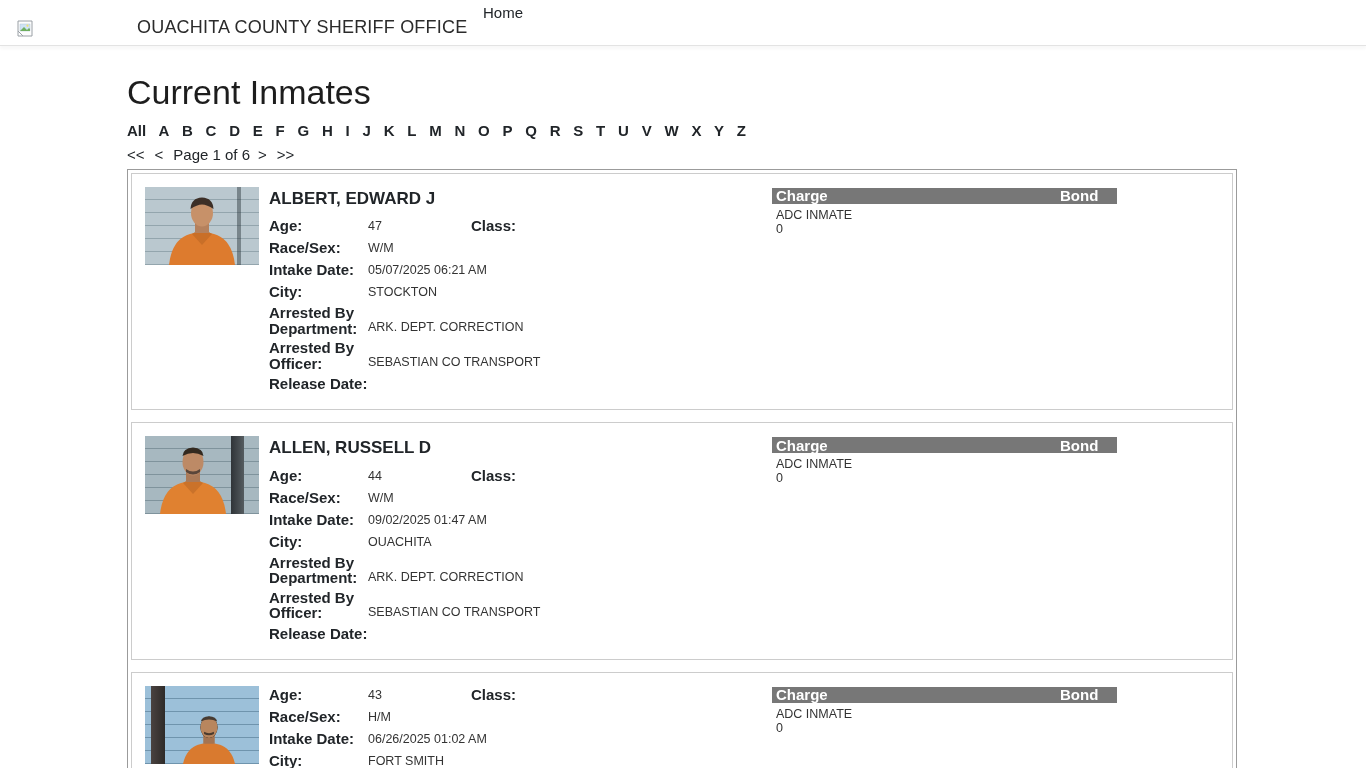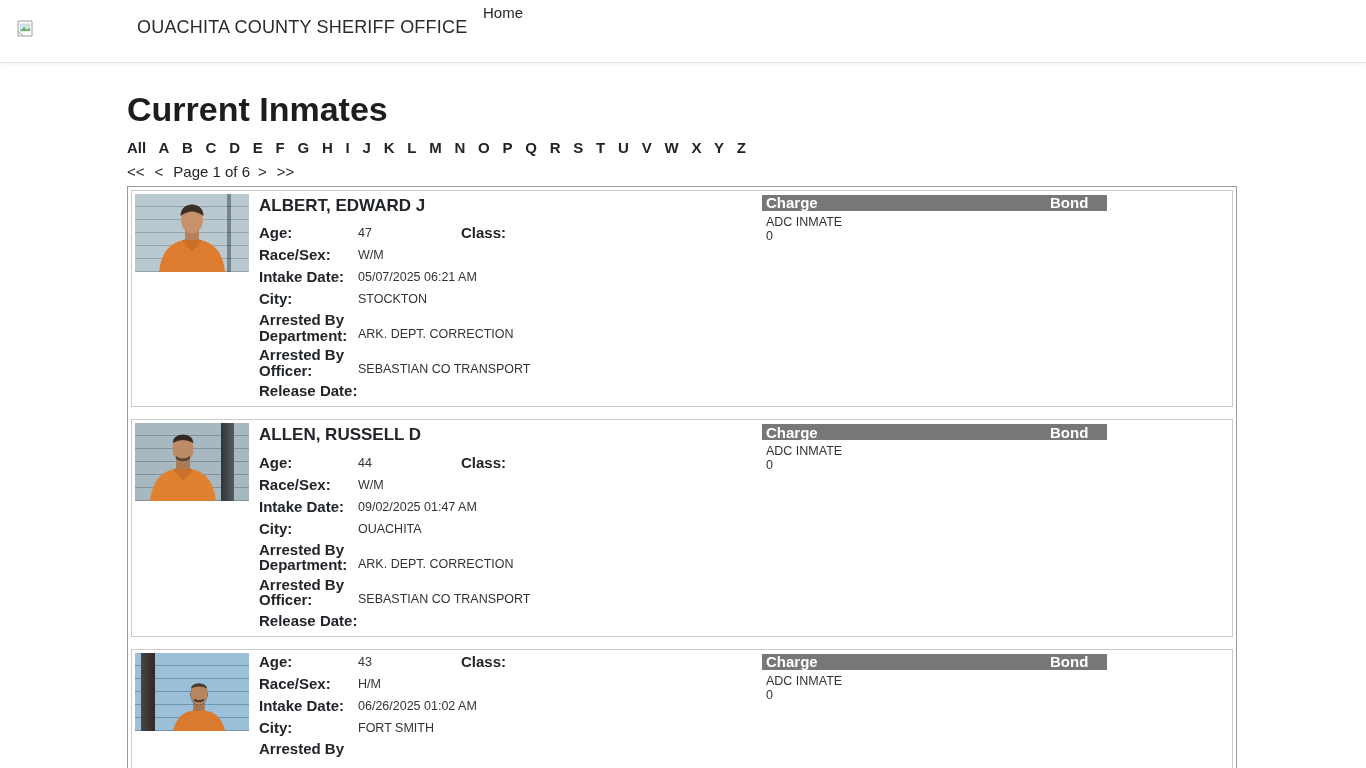--- a/index.html
+++ b/index.html
@@ -8,7 +8,7 @@
   a { text-decoration:none; color:#212529; cursor:pointer; }
 
   
-  .topbar { position:relative; height:63px; background:#fff;
+  .topbar { position:relative; height:46px; background:#fff;
             border-bottom:1px solid #e3e3e3; box-shadow:0 3px 3px rgba(0,0,0,.03); }
   .brand-img { position:absolute; left:17px; top:20px; width:16px; height:17px; }
   .brand-title { position:absolute; left:137px; top:17px; font-size:18px;

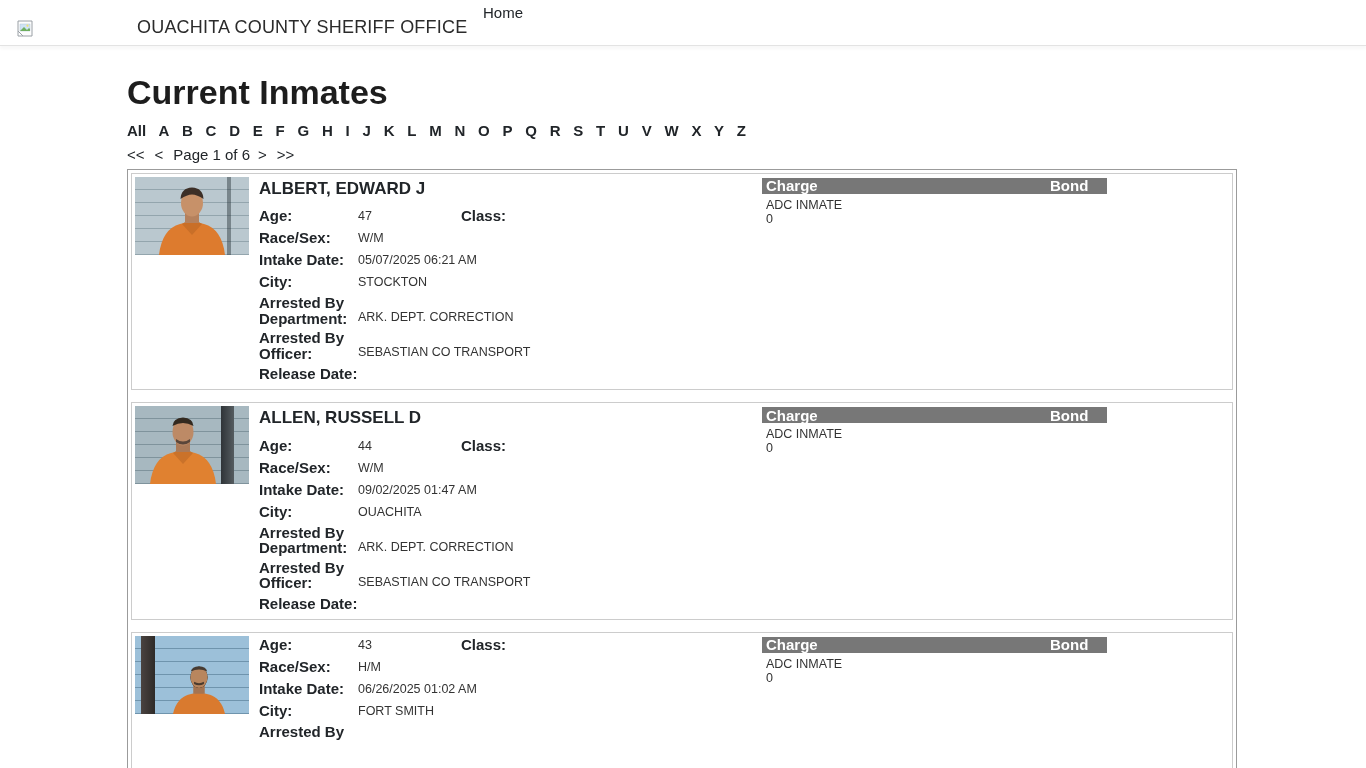--- a/index.html
+++ b/index.html
@@ -17,7 +17,7 @@
 
   
   .main { padding-left:127px; padding-right:0; }
-  h1.page-title { margin-top:26px; font-size:34px; font-weight:700; color:#1d1d1d; line-height:1.2; }
+  h1.page-title { margin-top:26px; font-size:34px; font-weight:400; color:#1d1d1d; line-height:1.2; }
   .alpha-nav { margin-top:9px; font-size:15px;font-weight:bold; }
   .alpha-nav a { margin-right:8.6px; }
   .pager { margin-top:7px; font-size:15px; display:flex; align-items:center; }

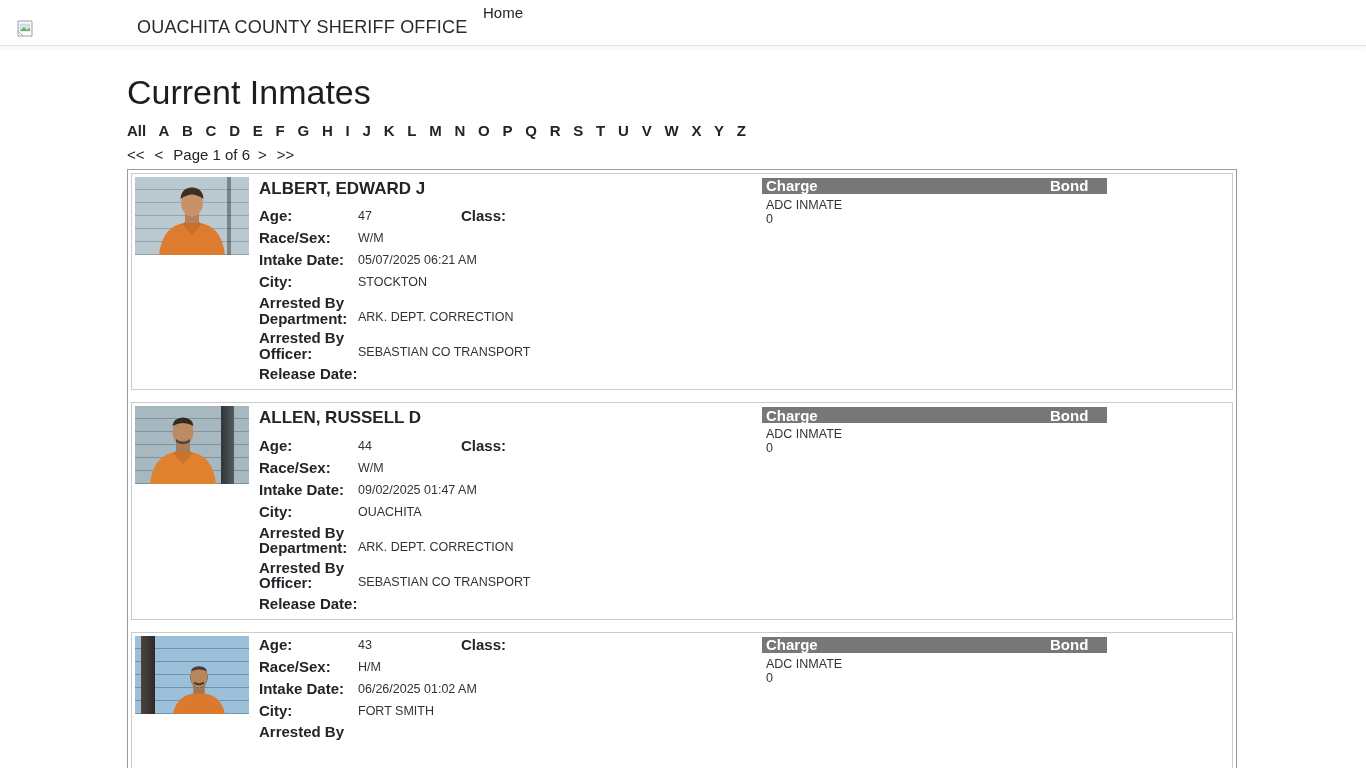--- a/index.html
+++ b/index.html
@@ -28,7 +28,7 @@
   .roster-wrap { margin-top:6px; width:1110px; border:1px solid #9b9b9b;
                  padding:3px; background:#fff; }
   .inmate-card { border:1px solid #cccccc; background:#fff; margin-bottom:12px;
-                 min-height:207px; padding:2px; display:flex; align-items:flex-start; }
+                 min-height:207px; padding:12px; display:flex; align-items:flex-start; }
   .inmate-card:last-child { margin-bottom:0; min-height:300px; }
 
   

